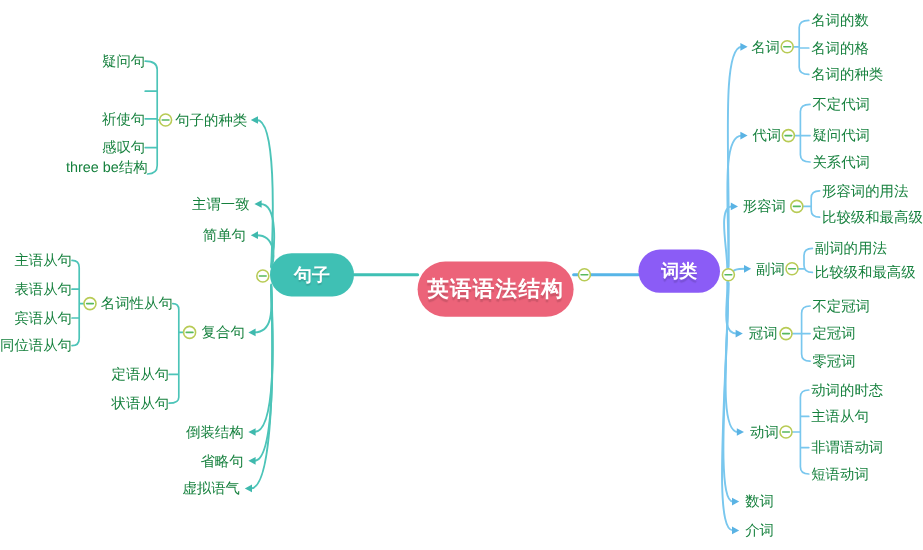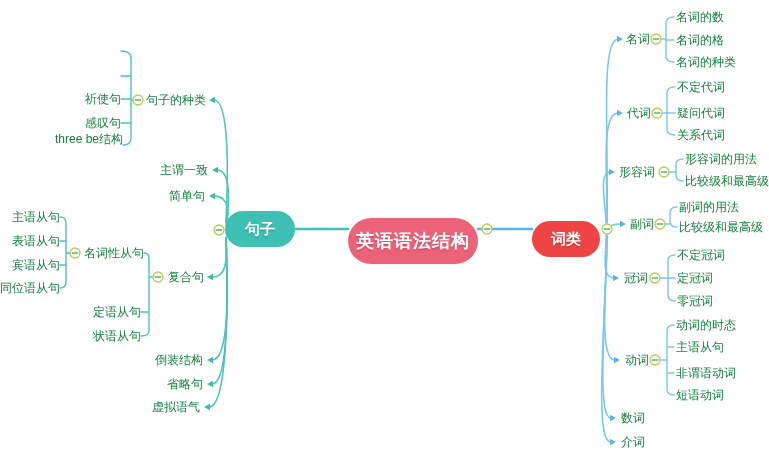--- a/index.html
+++ b/index.html
@@ -160,6 +160,7 @@
   <div class="pill wordclass">词类</div>
 
   <div class="label" style="left:146px;top:93px">句子的种类</div>
+  <div class="label r" style="left:20px;top:44px;width:101px">疑问句</div>
   <div class="label r" style="left:20px;top:92px;width:101px">祈使句</div>
   <div class="label r" style="left:20px;top:116px;width:101px">感叹句</div>
   <div class="label r" style="left:20px;top:132px;width:103px">three be结构</div>

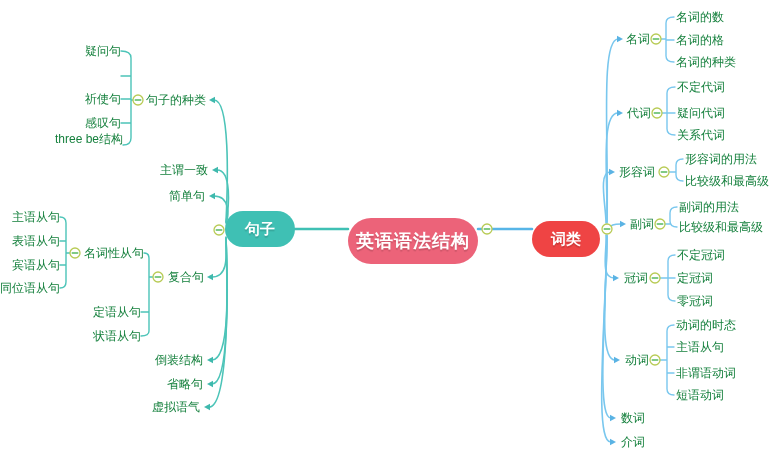--- a/index.html
+++ b/index.html
@@ -22,8 +22,8 @@
     background:#ec6379; font-size:18px; letter-spacing:1px;margin-top:12px; }
   .pill.sentence { left:225px; top:211px; width:70px; height:36px; border-radius:18px;
     background:#3fc0b4; font-size:15px; }
-  .pill.wordclass { left:532px; top:221px; width:68px; height:36px; border-radius:18px;
-    background:#ef4444; font-size:15px; }
+  .pill.wordclass { left:532px; top:208px; width:68px; height:36px; border-radius:18px;
+    background:#8b5cf6; font-size:15px; }
 </style>
 </head>
 <body>

